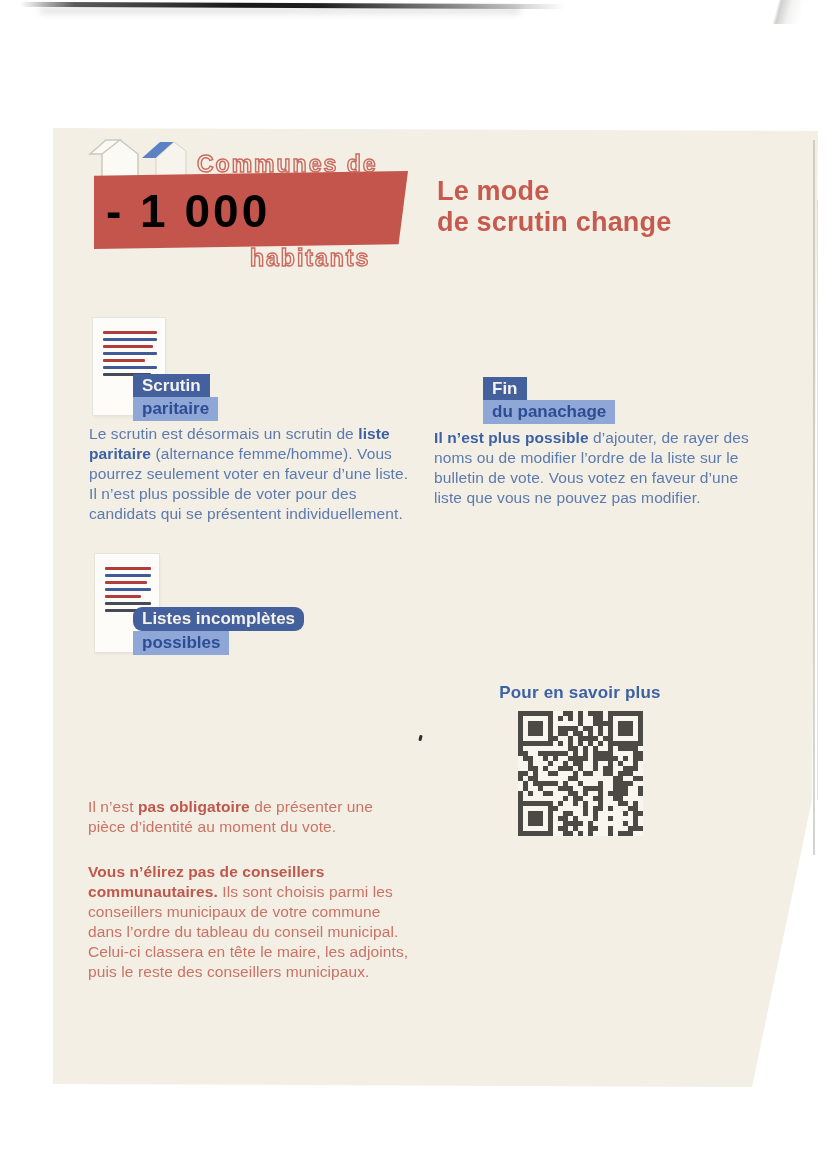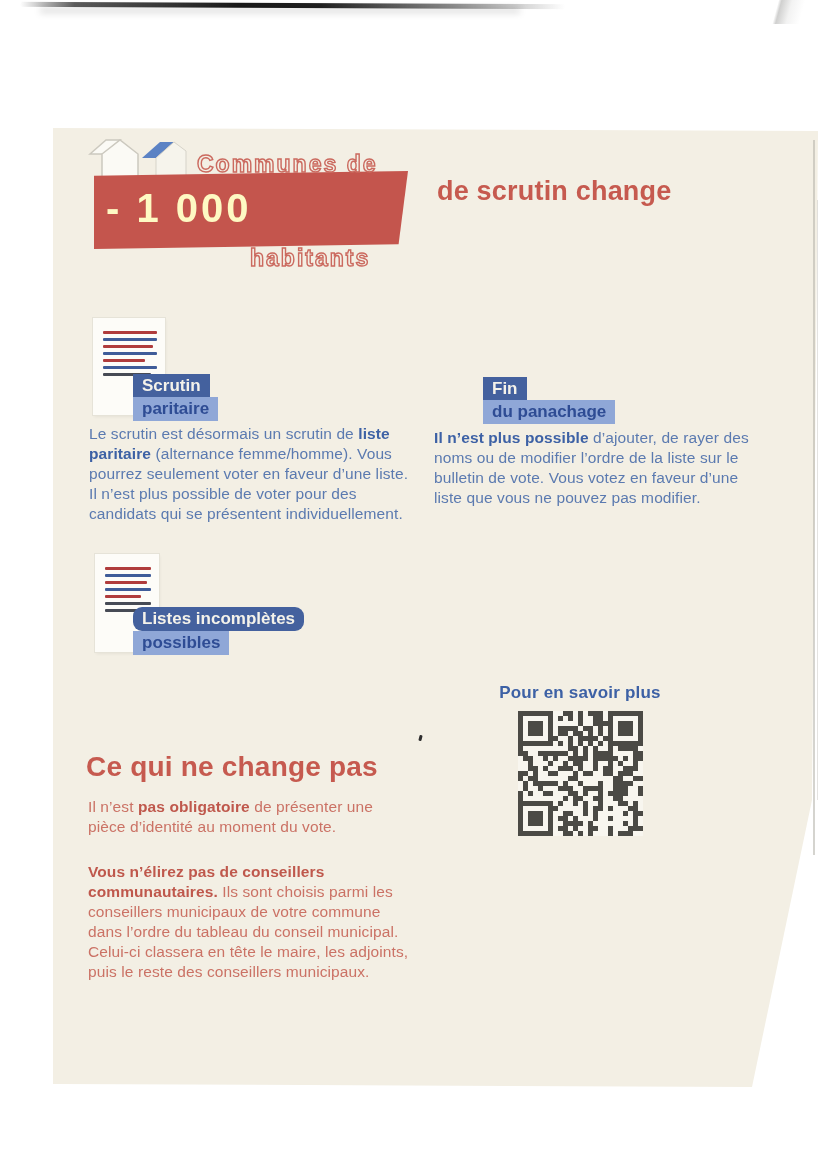--- a/index.html
+++ b/index.html
@@ -22,7 +22,7 @@
   .logo-houses{position:absolute;left:86px;top:136px;}
   .banner{position:absolute;left:94px;top:171px;width:314px;height:78px;background:#c4554d;
           clip-path:polygon(0 6%,100% 0,97% 94%,0 100%);}
-  .banner-number{position:absolute;left:12px;top:17px;color:#fef9c3;font-size:40px;font-weight:900;letter-spacing:3px;line-height:1;}
+  .banner-number{position:absolute;left:12px;top:17px;color:#000000;font-size:46px;font-weight:900;letter-spacing:3px;line-height:1;}
   .outline-red{position:absolute;color:transparent;-webkit-text-stroke:1.4px #cb6a5f;font-weight:700;font-size:23px;letter-spacing:2px;}
   .communes{left:197px;top:151px;}
   .habitants{left:250px;top:245px;}

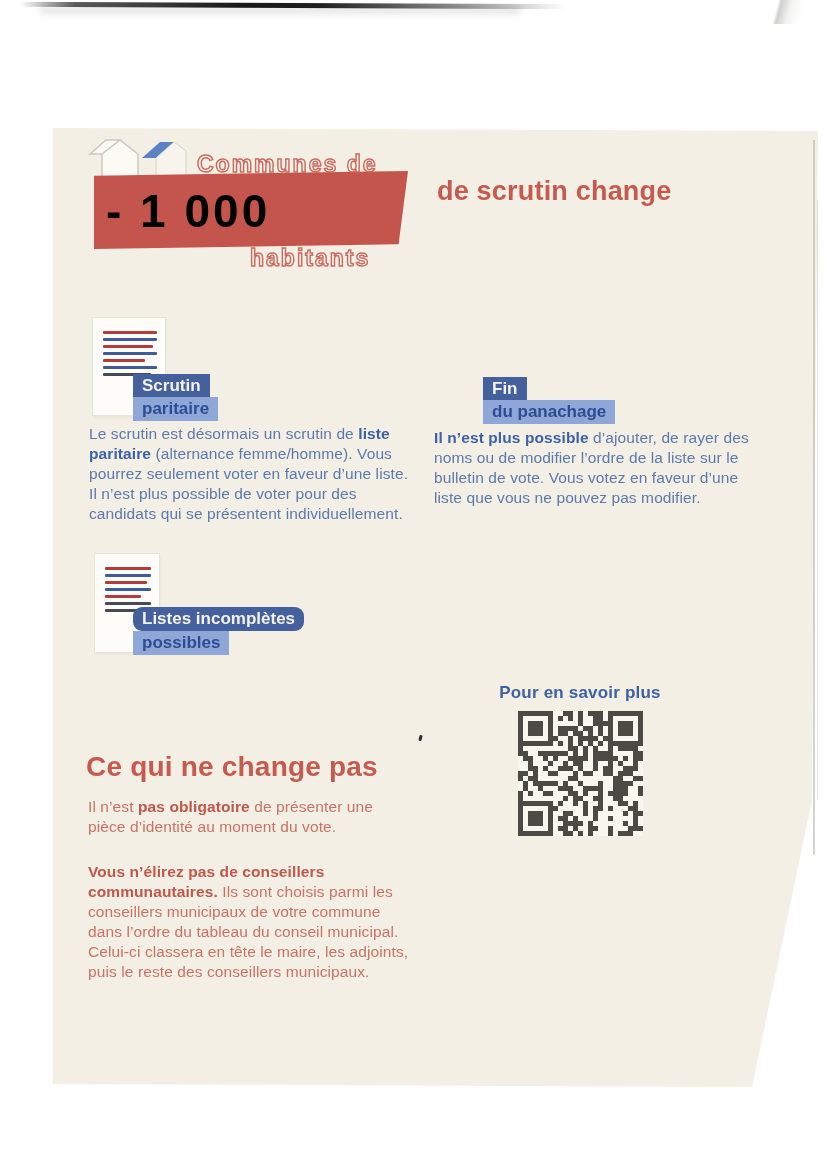--- a/index.html
+++ b/index.html
@@ -85,6 +85,7 @@
   <div class="outline-red habitants">habitants</div>
 
   <div class="title">
+    <span style="display:block">Le mode</span>
     <span style="display:block">de scrutin change</span>
   </div>
 

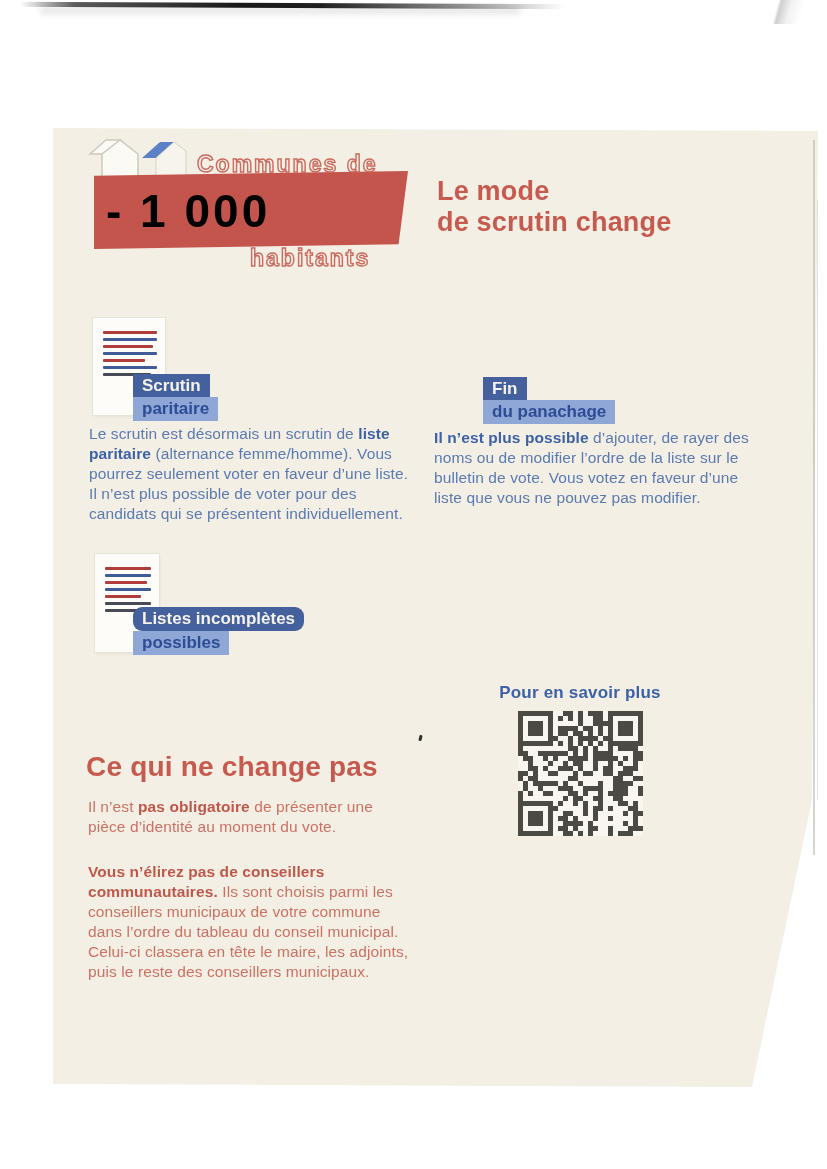--- a/index.html
+++ b/index.html
@@ -120,7 +120,6 @@
   <div class="tag tag-dark" style="left:133px;top:607px;border-radius:9px;">Listes incomplètes</div>
   <div class="tag tag-light" style="left:133px;top:631px;">possibles</div>
 
-  <div class="red-heading">Ce qui ne change pas</div>
   <p class="txt red" style="left:88px;top:797px;width:300px;">
     <span>Il n’est </span><span class="b">pas obligatoire</span><span> de présenter une pièce d’identité au moment du vote.</span>
   </p>

